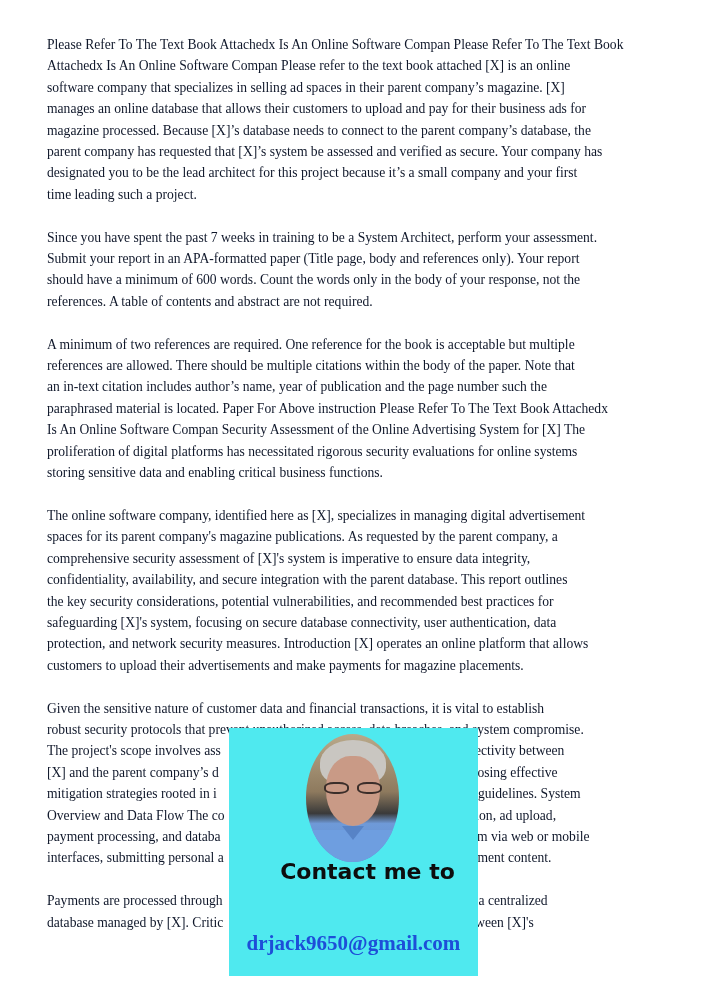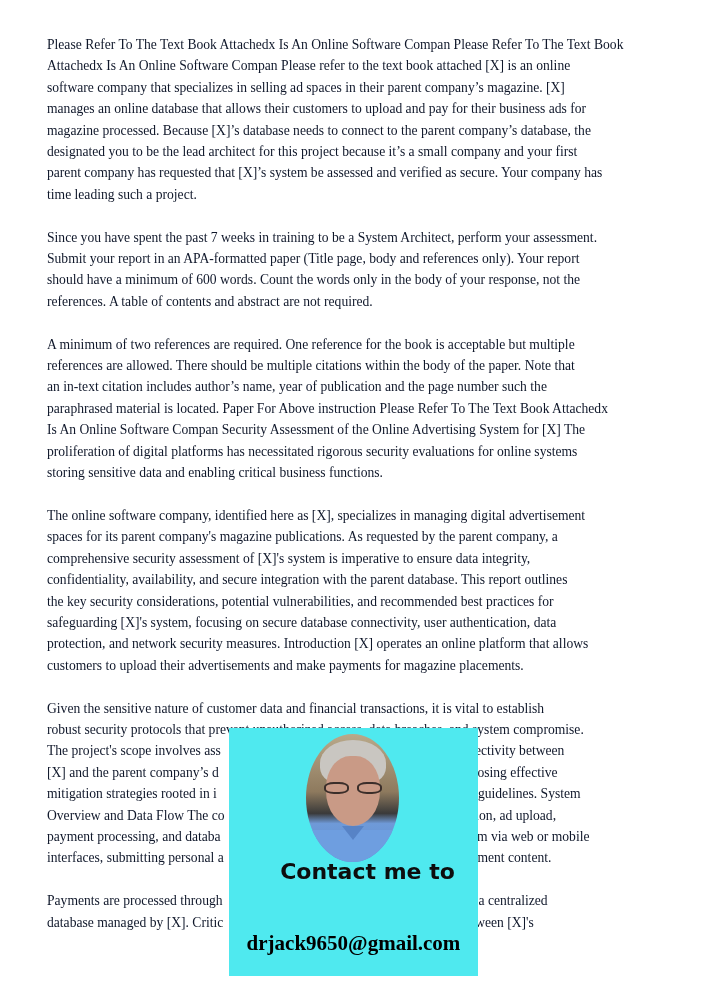--- a/index.html
+++ b/index.html
@@ -49,8 +49,8 @@
     <span class="line">software company that specializes in selling ad spaces in their parent company’s magazine. [X]</span>
     <span class="line">manages an online database that allows their customers to upload and pay for their business ads for</span>
     <span class="line">magazine processed. Because [X]’s database needs to connect to the parent company’s database, the</span>
+    <span class="line">parent company has requested that [X]’s system be assessed and verified as secure. Your company has</span>
     <span class="line">designated you to be the lead architect for this project because it’s a small company and your first</span>
-    <span class="line">parent company has requested that [X]’s system be assessed and verified as secure. Your company has</span>
     <span class="line">time leading such a project.</span>
   </p>
   <p class="para">

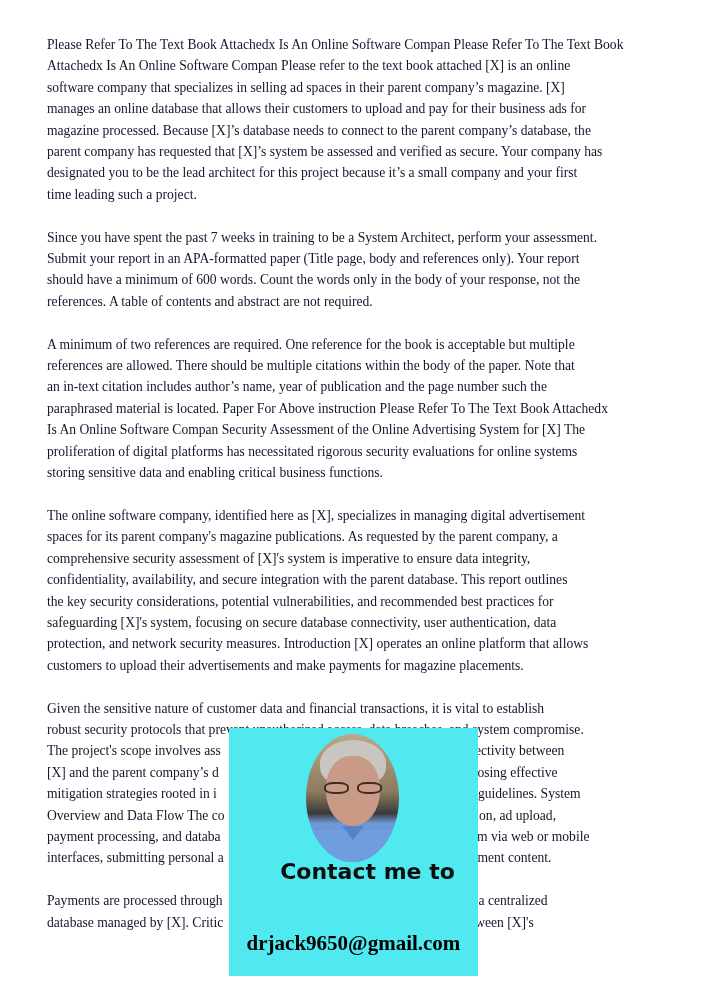--- a/index.html
+++ b/index.html
@@ -36,7 +36,7 @@
   .promo-email {
     position: absolute; left: 0; top: 203px; width: 249px; text-align: center;
     font-family: "Liberation Serif", "DejaVu Serif", serif; font-weight: bold;
-    font-size: 21px; color: #000000;
+    font-size: 21px; color: #1d4ed8;
   }
 </style>
 </head>

